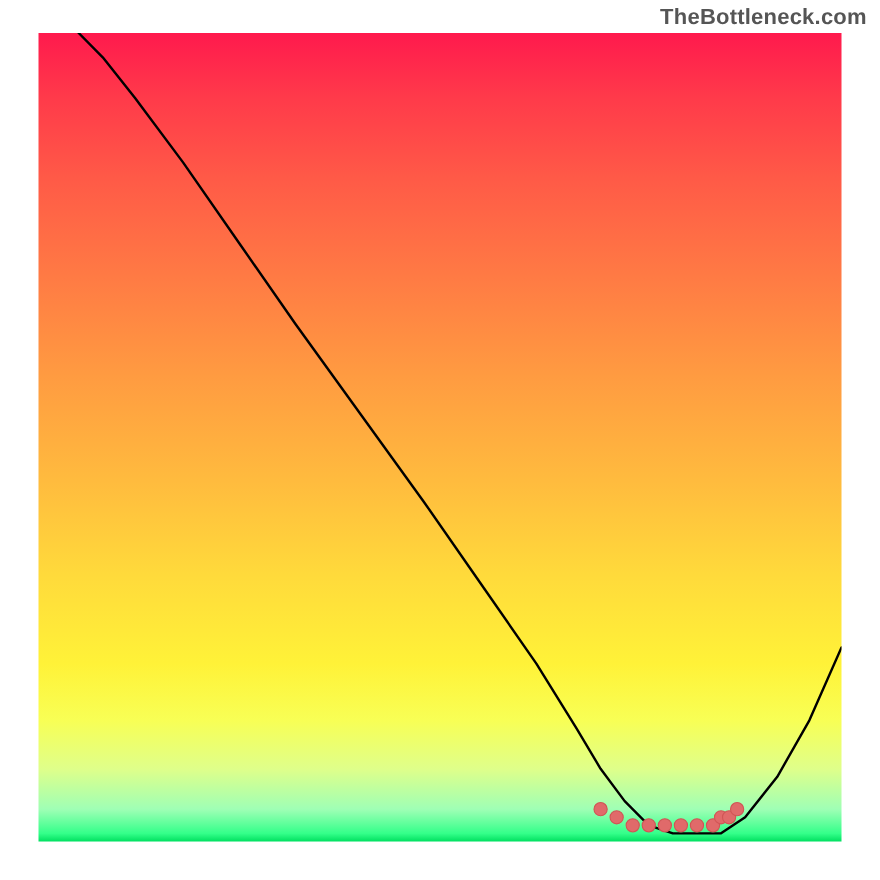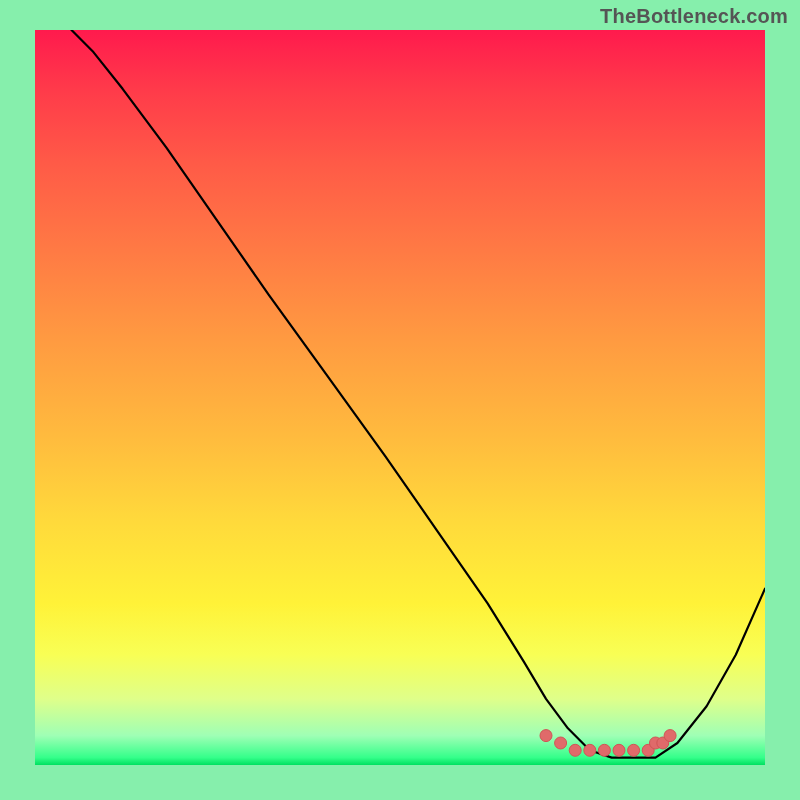--- a/index.html
+++ b/index.html
@@ -15,7 +15,7 @@
     position: relative;
     width: 800px;
     height: 800px;
-    background: #86efac;
+    background: #ffffff;
   }
   .watermark {
     position: absolute;

